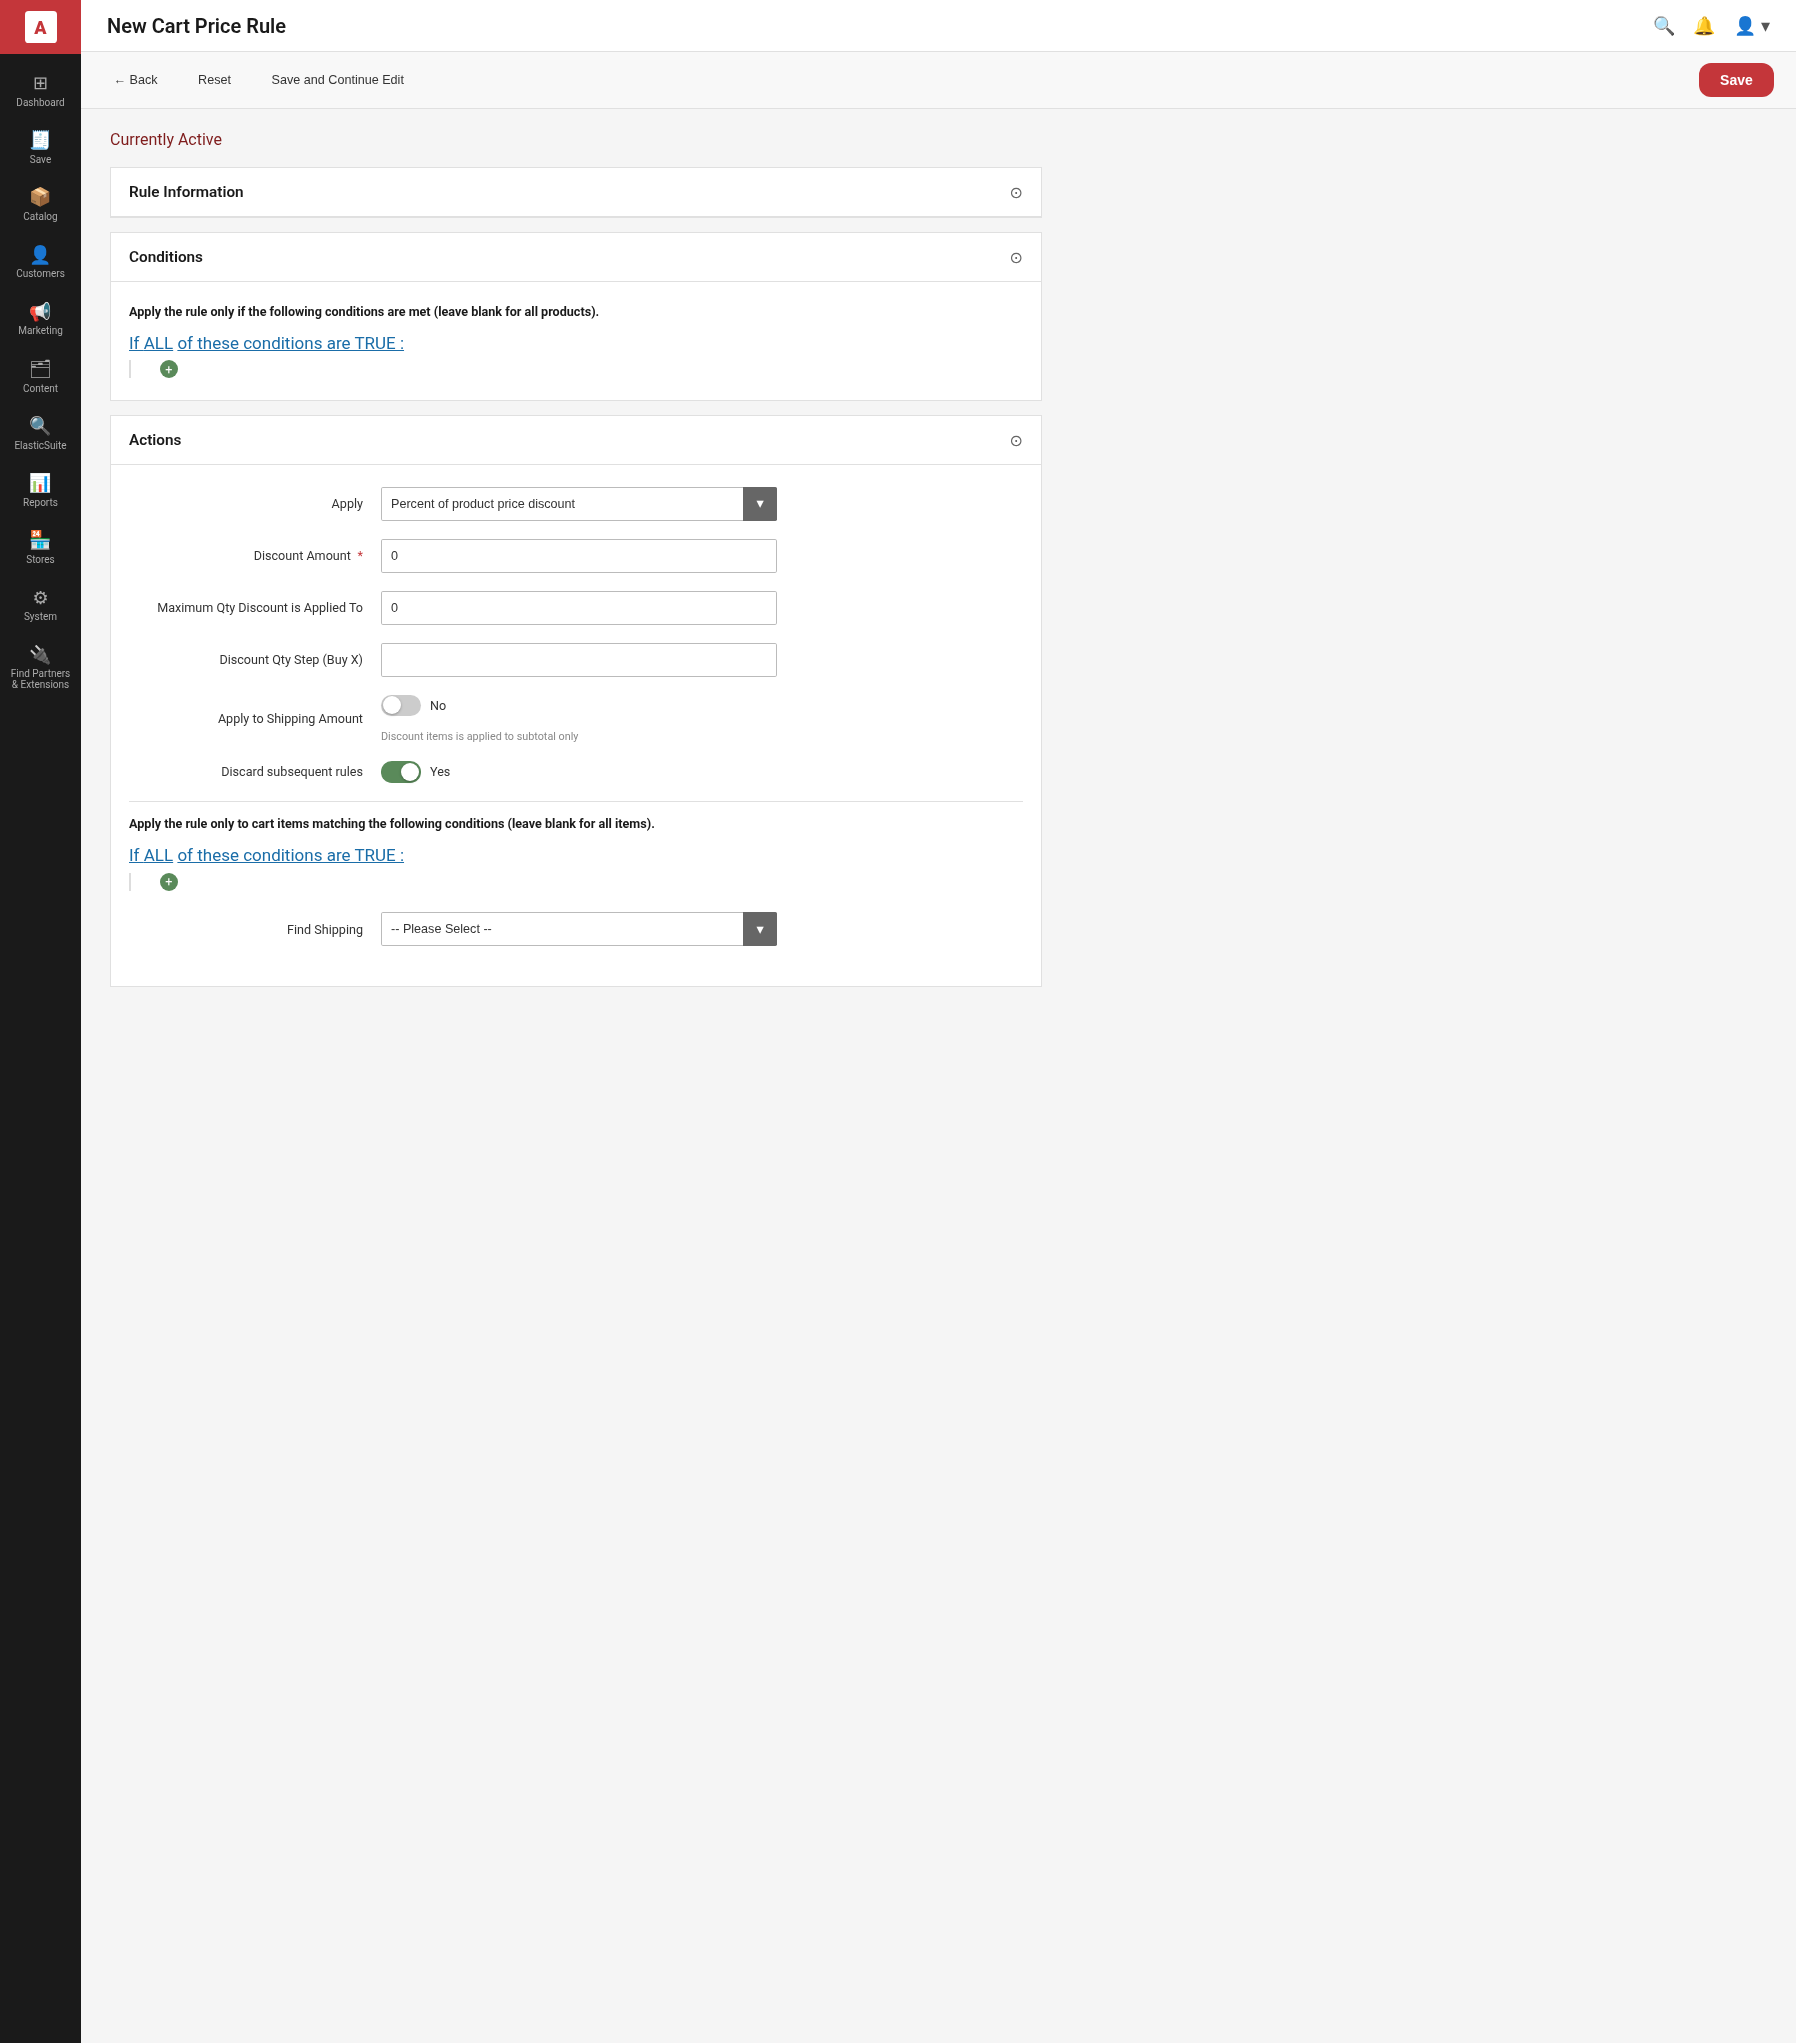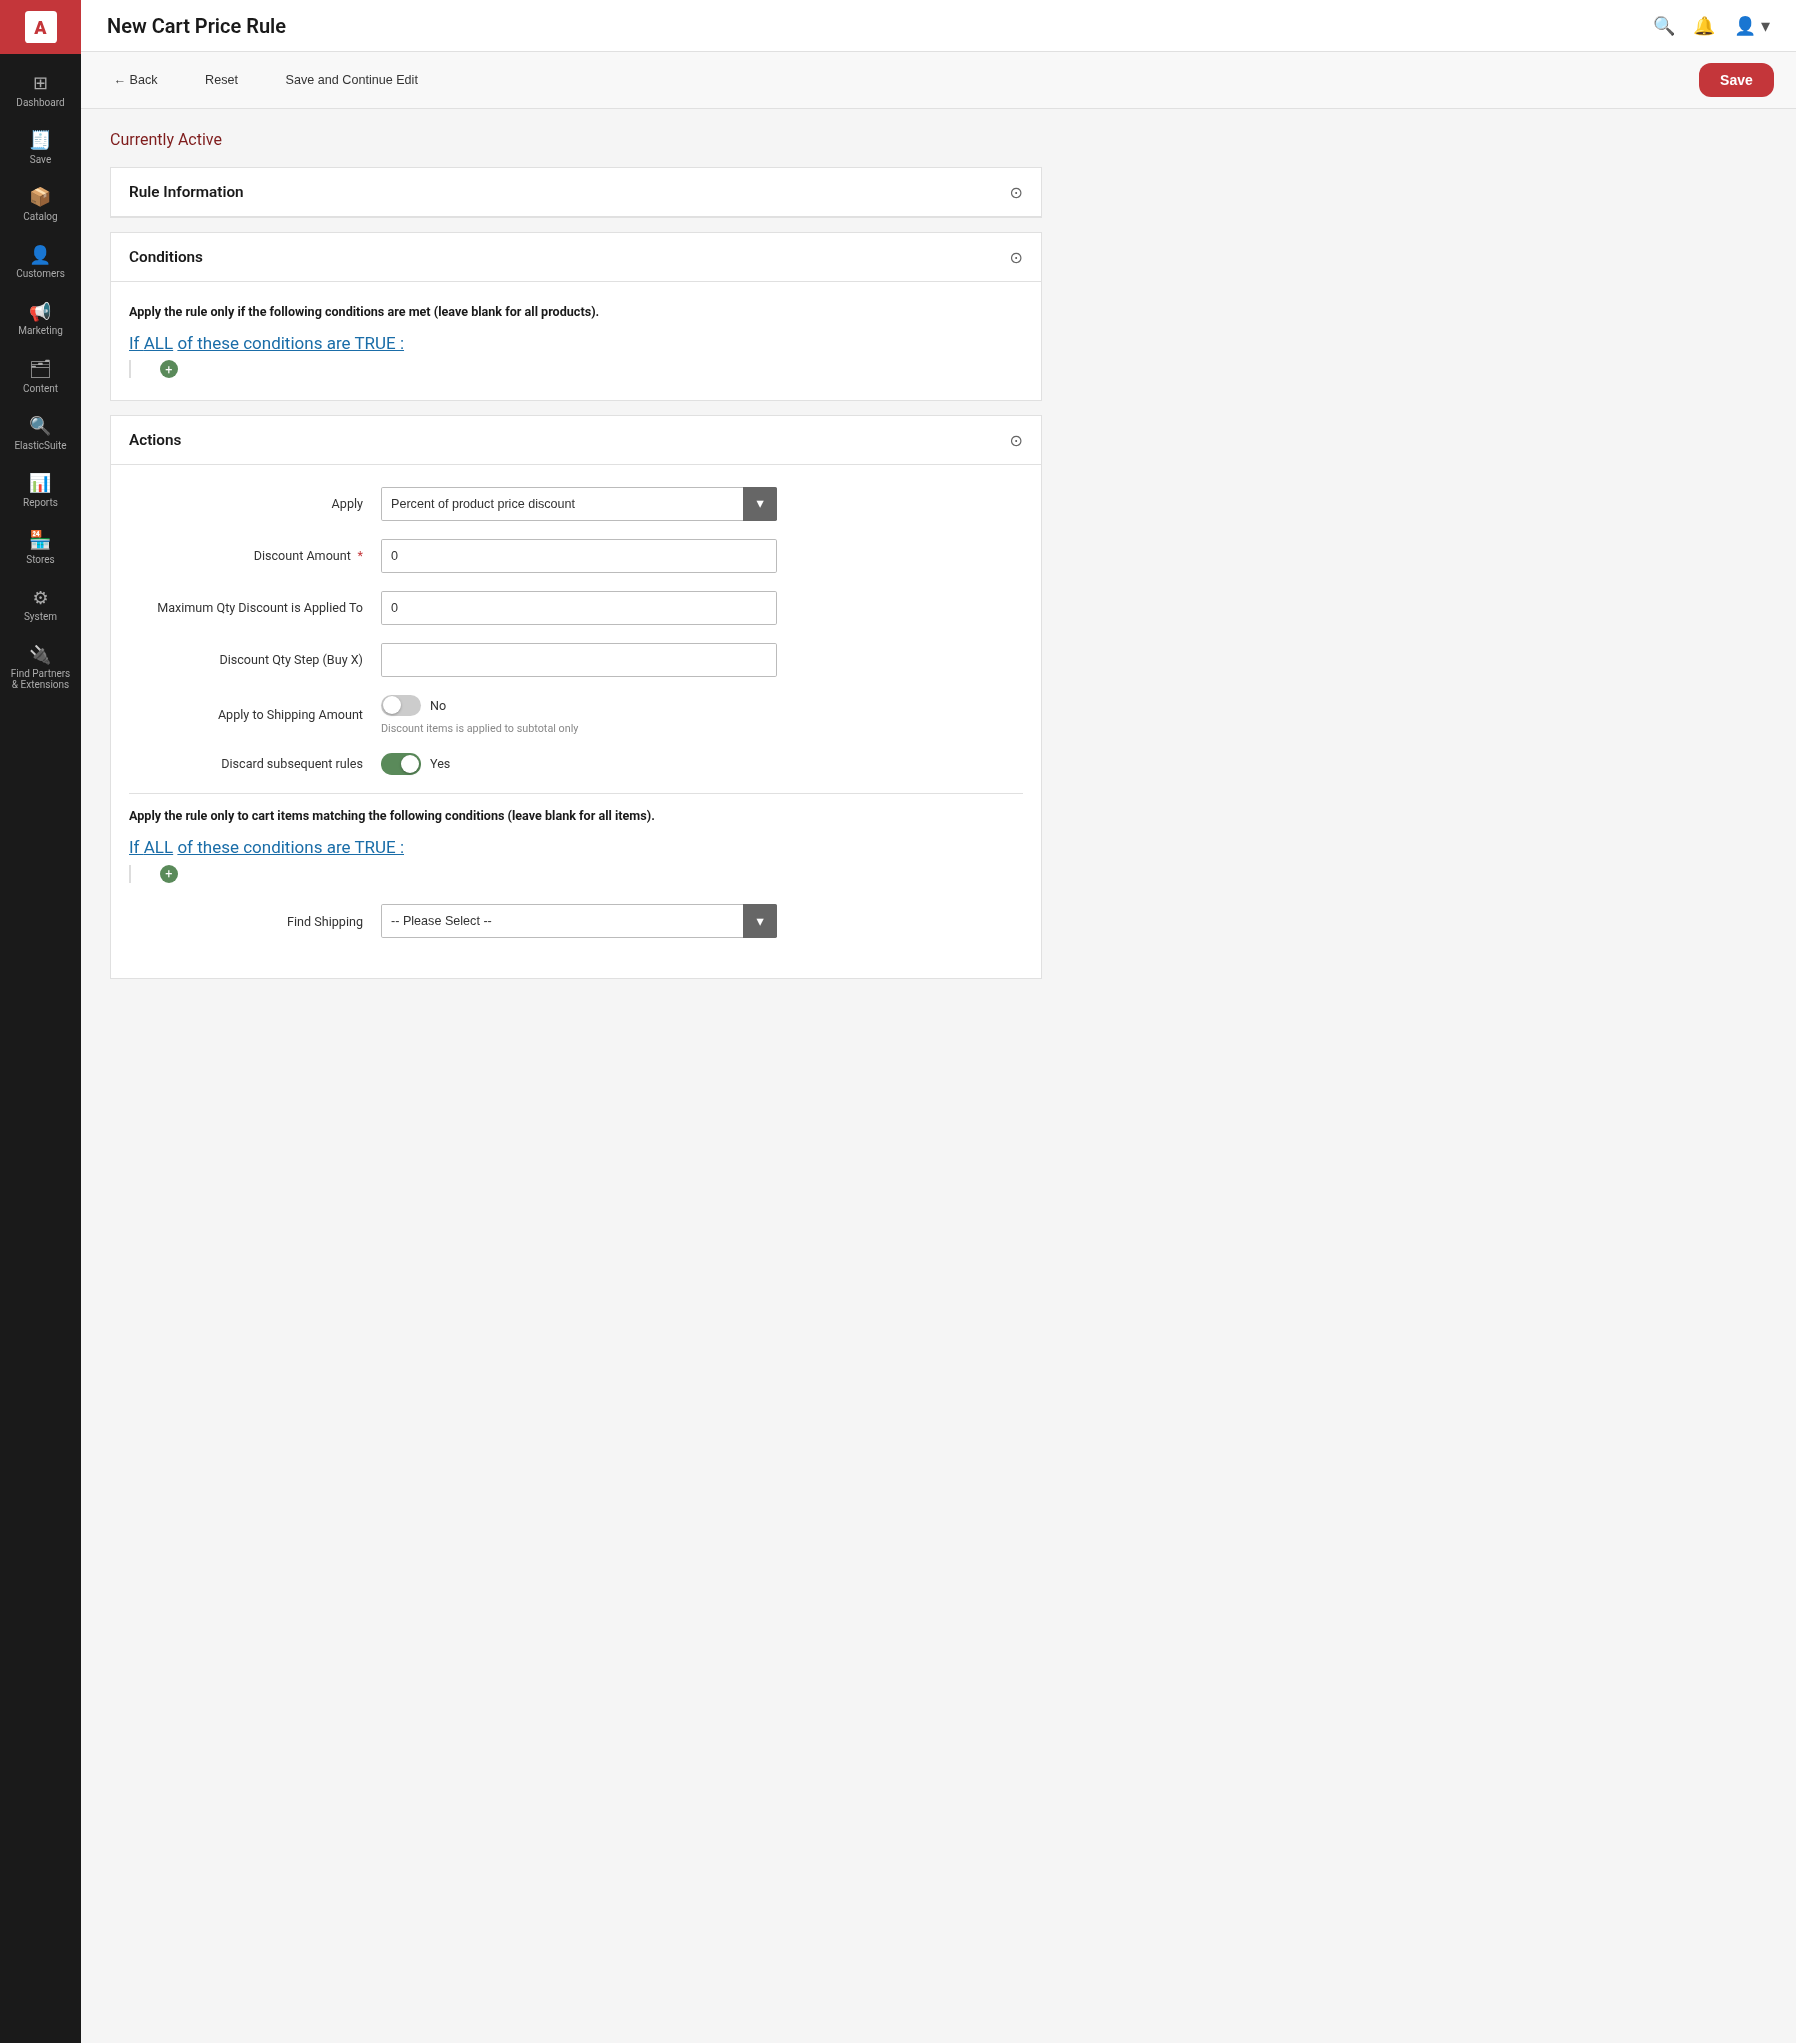--- a/index.html
+++ b/index.html
@@ -94,7 +94,7 @@
       padding: 10.8px 21.6px;
       display: flex;
       align-items: center;
-      gap: 26px;
+      gap: 19px;
     }
     .toolbar-btn {
       background: none;

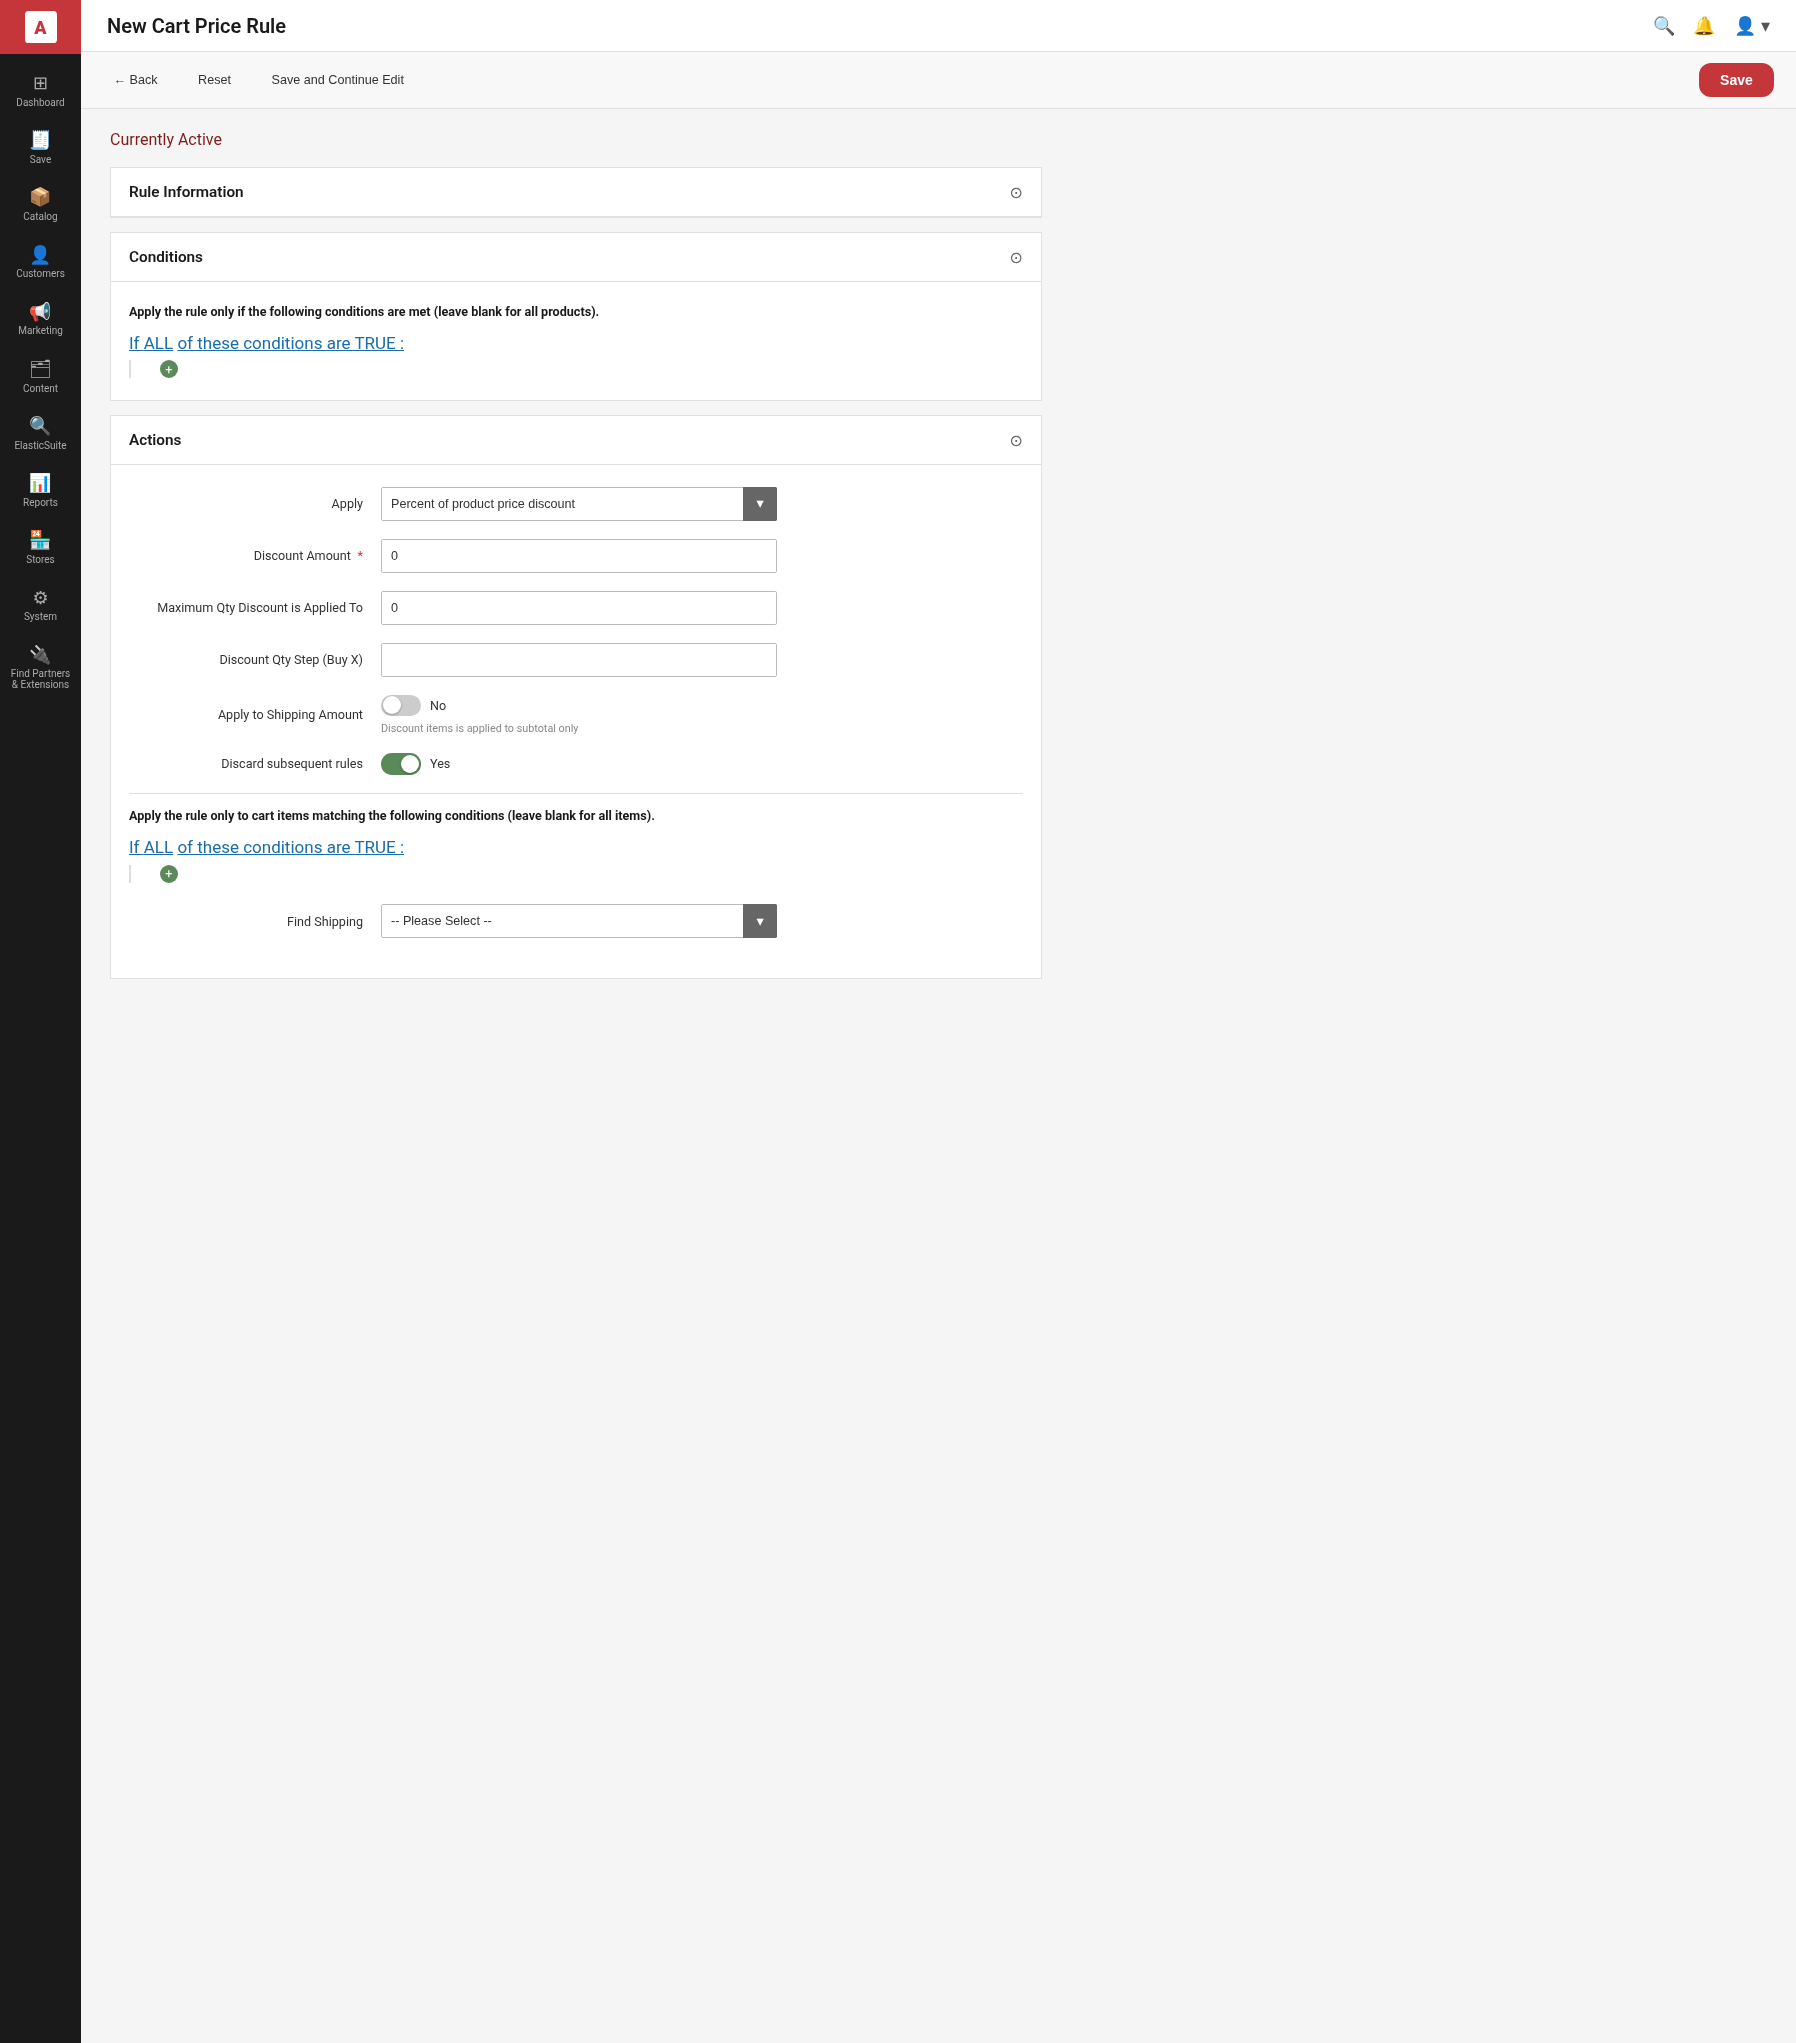--- a/index.html
+++ b/index.html
@@ -261,7 +261,7 @@
       display: flex;
       align-items: flex-start;
       flex-direction: column;
-      gap: 4px;
+      gap: 12px;
     }
     .toggle-row {
       display: flex;

